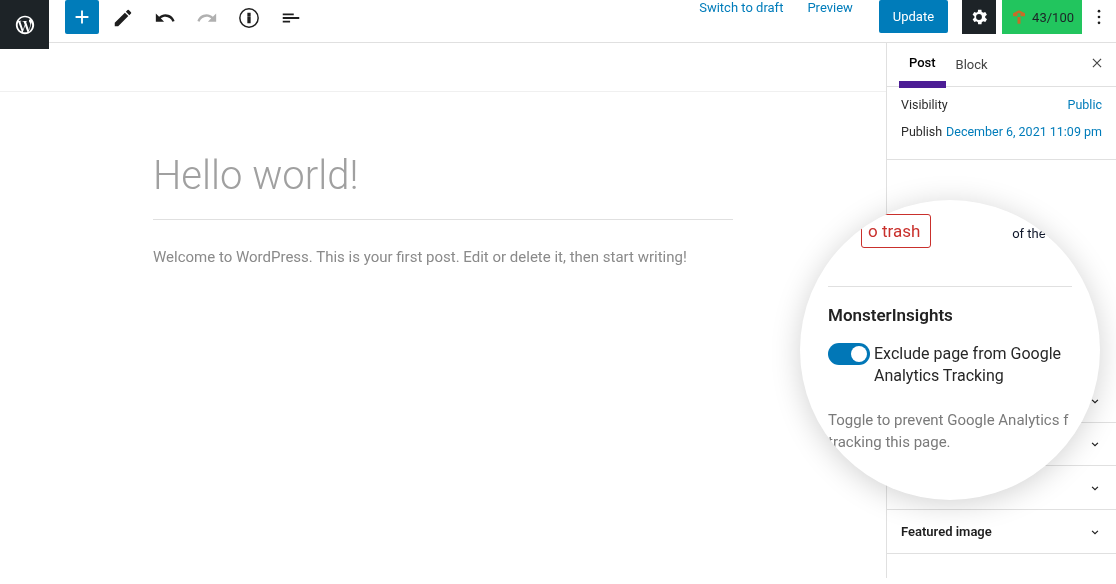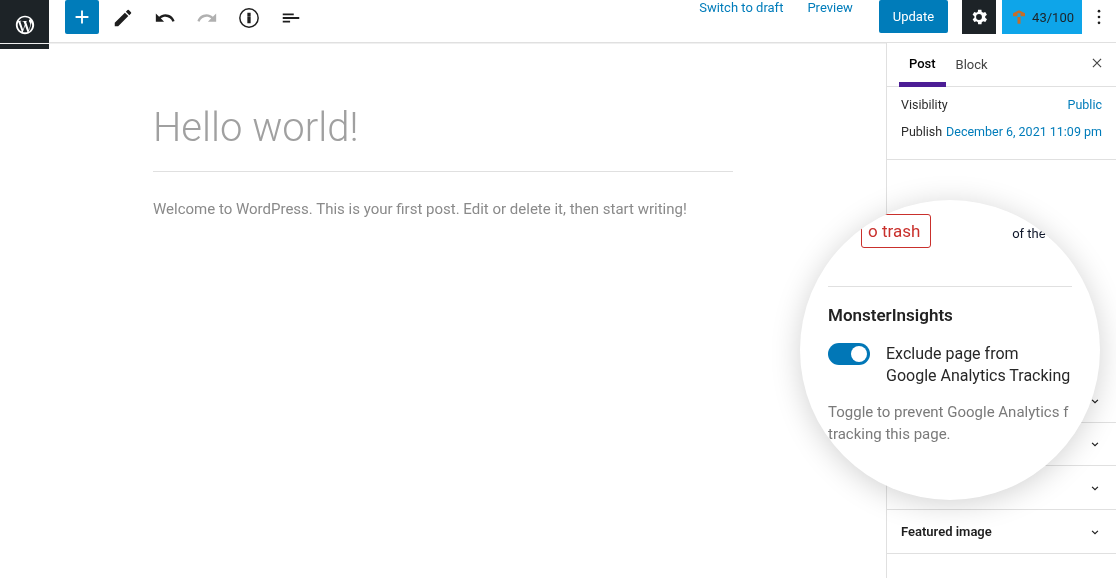--- a/index.html
+++ b/index.html
@@ -18,7 +18,7 @@
 .update-btn { background: #007cba; color: #fff; font-size: 13px; padding: 9px 14px; border-radius: 2px; margin: 0 14px; cursor: pointer; }
 .gear-btn { width: 34px; height: 34px; background: #1d2327; display: flex; align-items: center; justify-content: center; margin-right: 6px; cursor: pointer; }
 .gear-btn svg { width: 20px; height: 20px; fill: #fff; }
-.heal-badge { background: #0ea5e9; display: flex; align-items: center; height: 34px; padding: 6px 8px; font-size: 13px; color: #1d2327; cursor: pointer; }
+.heal-badge { background: #22c55e; display: flex; align-items: center; height: 34px; padding: 6px 8px; font-size: 13px; color: #1d2327; cursor: pointer; }
 .heal-badge svg { width: 18px; height: 18px; fill: #c76d28; margin-right: 4px; }
 .kebab { width: 34px; height: 34px; display: flex; align-items: center; justify-content: center; cursor: pointer; }
 .kebab svg { width: 20px; height: 20px; fill: #1e1e1e; }

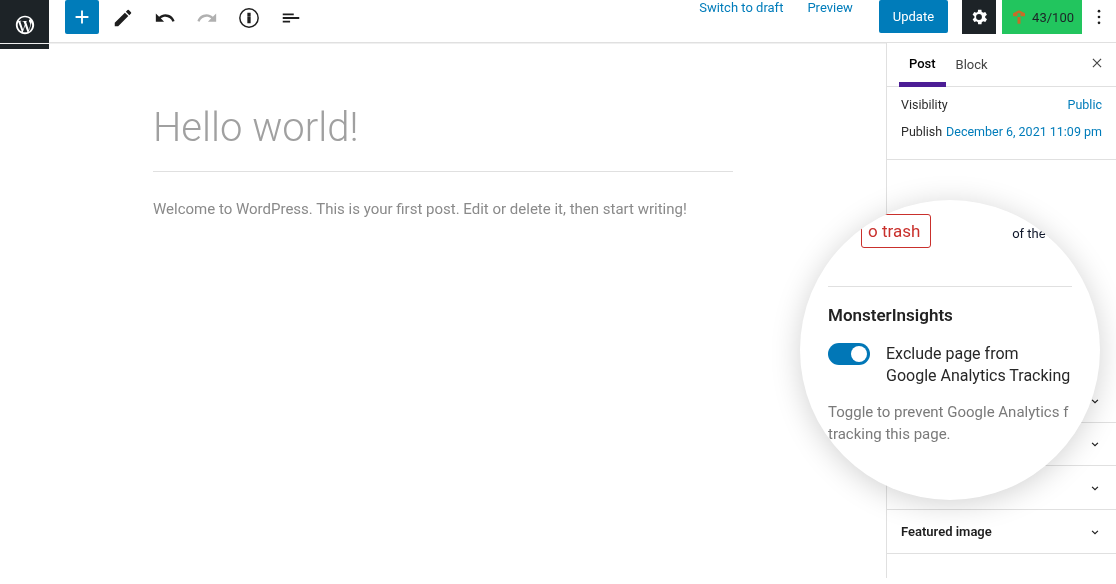--- a/index.html
+++ b/index.html
@@ -33,7 +33,7 @@
 .sidebar { width: 230px; border-left: 1px solid #e0e0e0; position: relative; }
 .tabs { display: flex; align-items: center; height: 44px; border-bottom: 1px solid #e0e0e0; padding: 0 12px; }
 .tab { font-size: 13px; padding: 14px 10px; cursor: pointer; color: #444; }
-.tab.active { color: #000; border-bottom: 5px solid #4c1d95; padding-bottom: 11px; font-weight: 500; }
+.tab.active { color: #000; border-bottom: 7px solid #4c1d95; padding-bottom: 11px; font-weight: 500; }
 .tabs-close { margin-left: auto; cursor: pointer; }
 .tabs-close svg { width: 14px; height: 14px; fill: #444; }
 

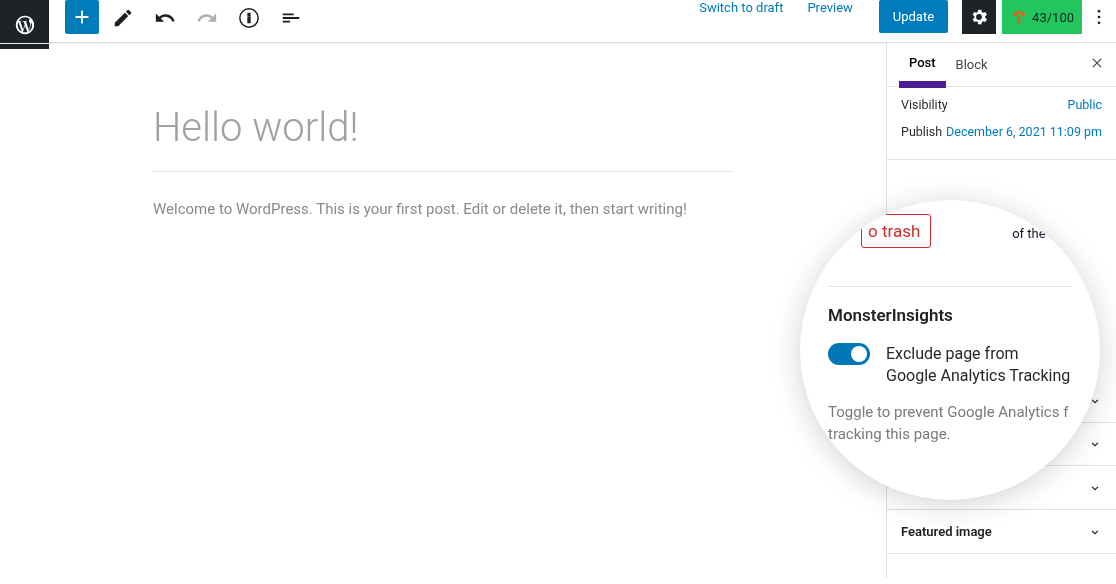--- a/index.html
+++ b/index.html
@@ -24,7 +24,7 @@
 .kebab svg { width: 20px; height: 20px; fill: #1e1e1e; }
 
 .main-area { display: flex; height: calc(100% - 49px); }
-.editor { flex: 1; padding-top: 40px; border-top: 1px solid #f0f0f0; }
+.editor { flex: 1; padding-top: 40px; border-top: 1px solid #f0f0f0; margin-top: 48px; }
 .editor-inner { max-width: 580px; margin: 0 auto; }
 .post-title { font-size: 40px; font-weight: 300; color: #a0a0a0; padding: 20px 0; }
 .title-divider { border: none; border-top: 1px solid #e0e0e0; margin-bottom: 28px; }

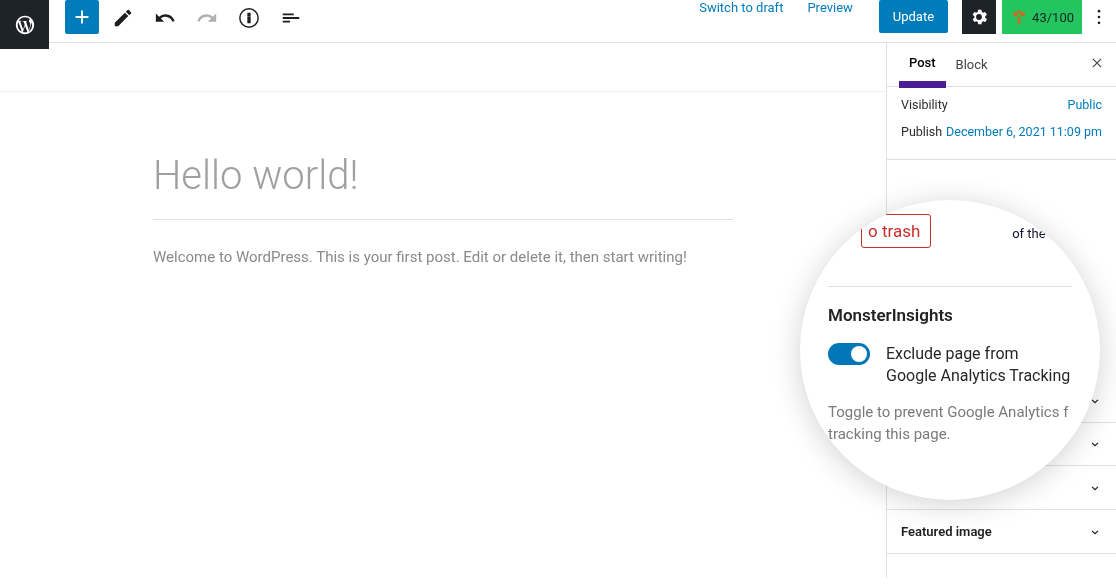--- a/index.html
+++ b/index.html
@@ -51,7 +51,7 @@
 .mag-blog { position: absolute; top: 26px; right: 26px; font-size: 13px; color: #0f172a; }
 .mag-rule { border: none; border-top: 1px solid #e0e0e0; margin: 60px 0 18px; }
 .mag-title { font-size: 17px; font-weight: 600; color: #222; margin-bottom: 18px; }
-.mag-toggle-row { display: flex; align-items: flex-start; gap: 16px; margin-bottom: 16px; }
+.mag-toggle-row { display: flex; align-items: flex-start; gap: 4px; margin-bottom: 24px; }
 .toggle { width: 42px; height: 22px; background: #0177b7; border-radius: 11px; position: relative; flex-shrink: 0; cursor: pointer; }
 .toggle::after { content: ""; position: absolute; width: 16px; height: 16px; background: #fff; border-radius: 50%; top: 3px; right: 3px; }
 .mag-toggle-label { font-size: 16px; color: #272727; line-height: 1.35; }

